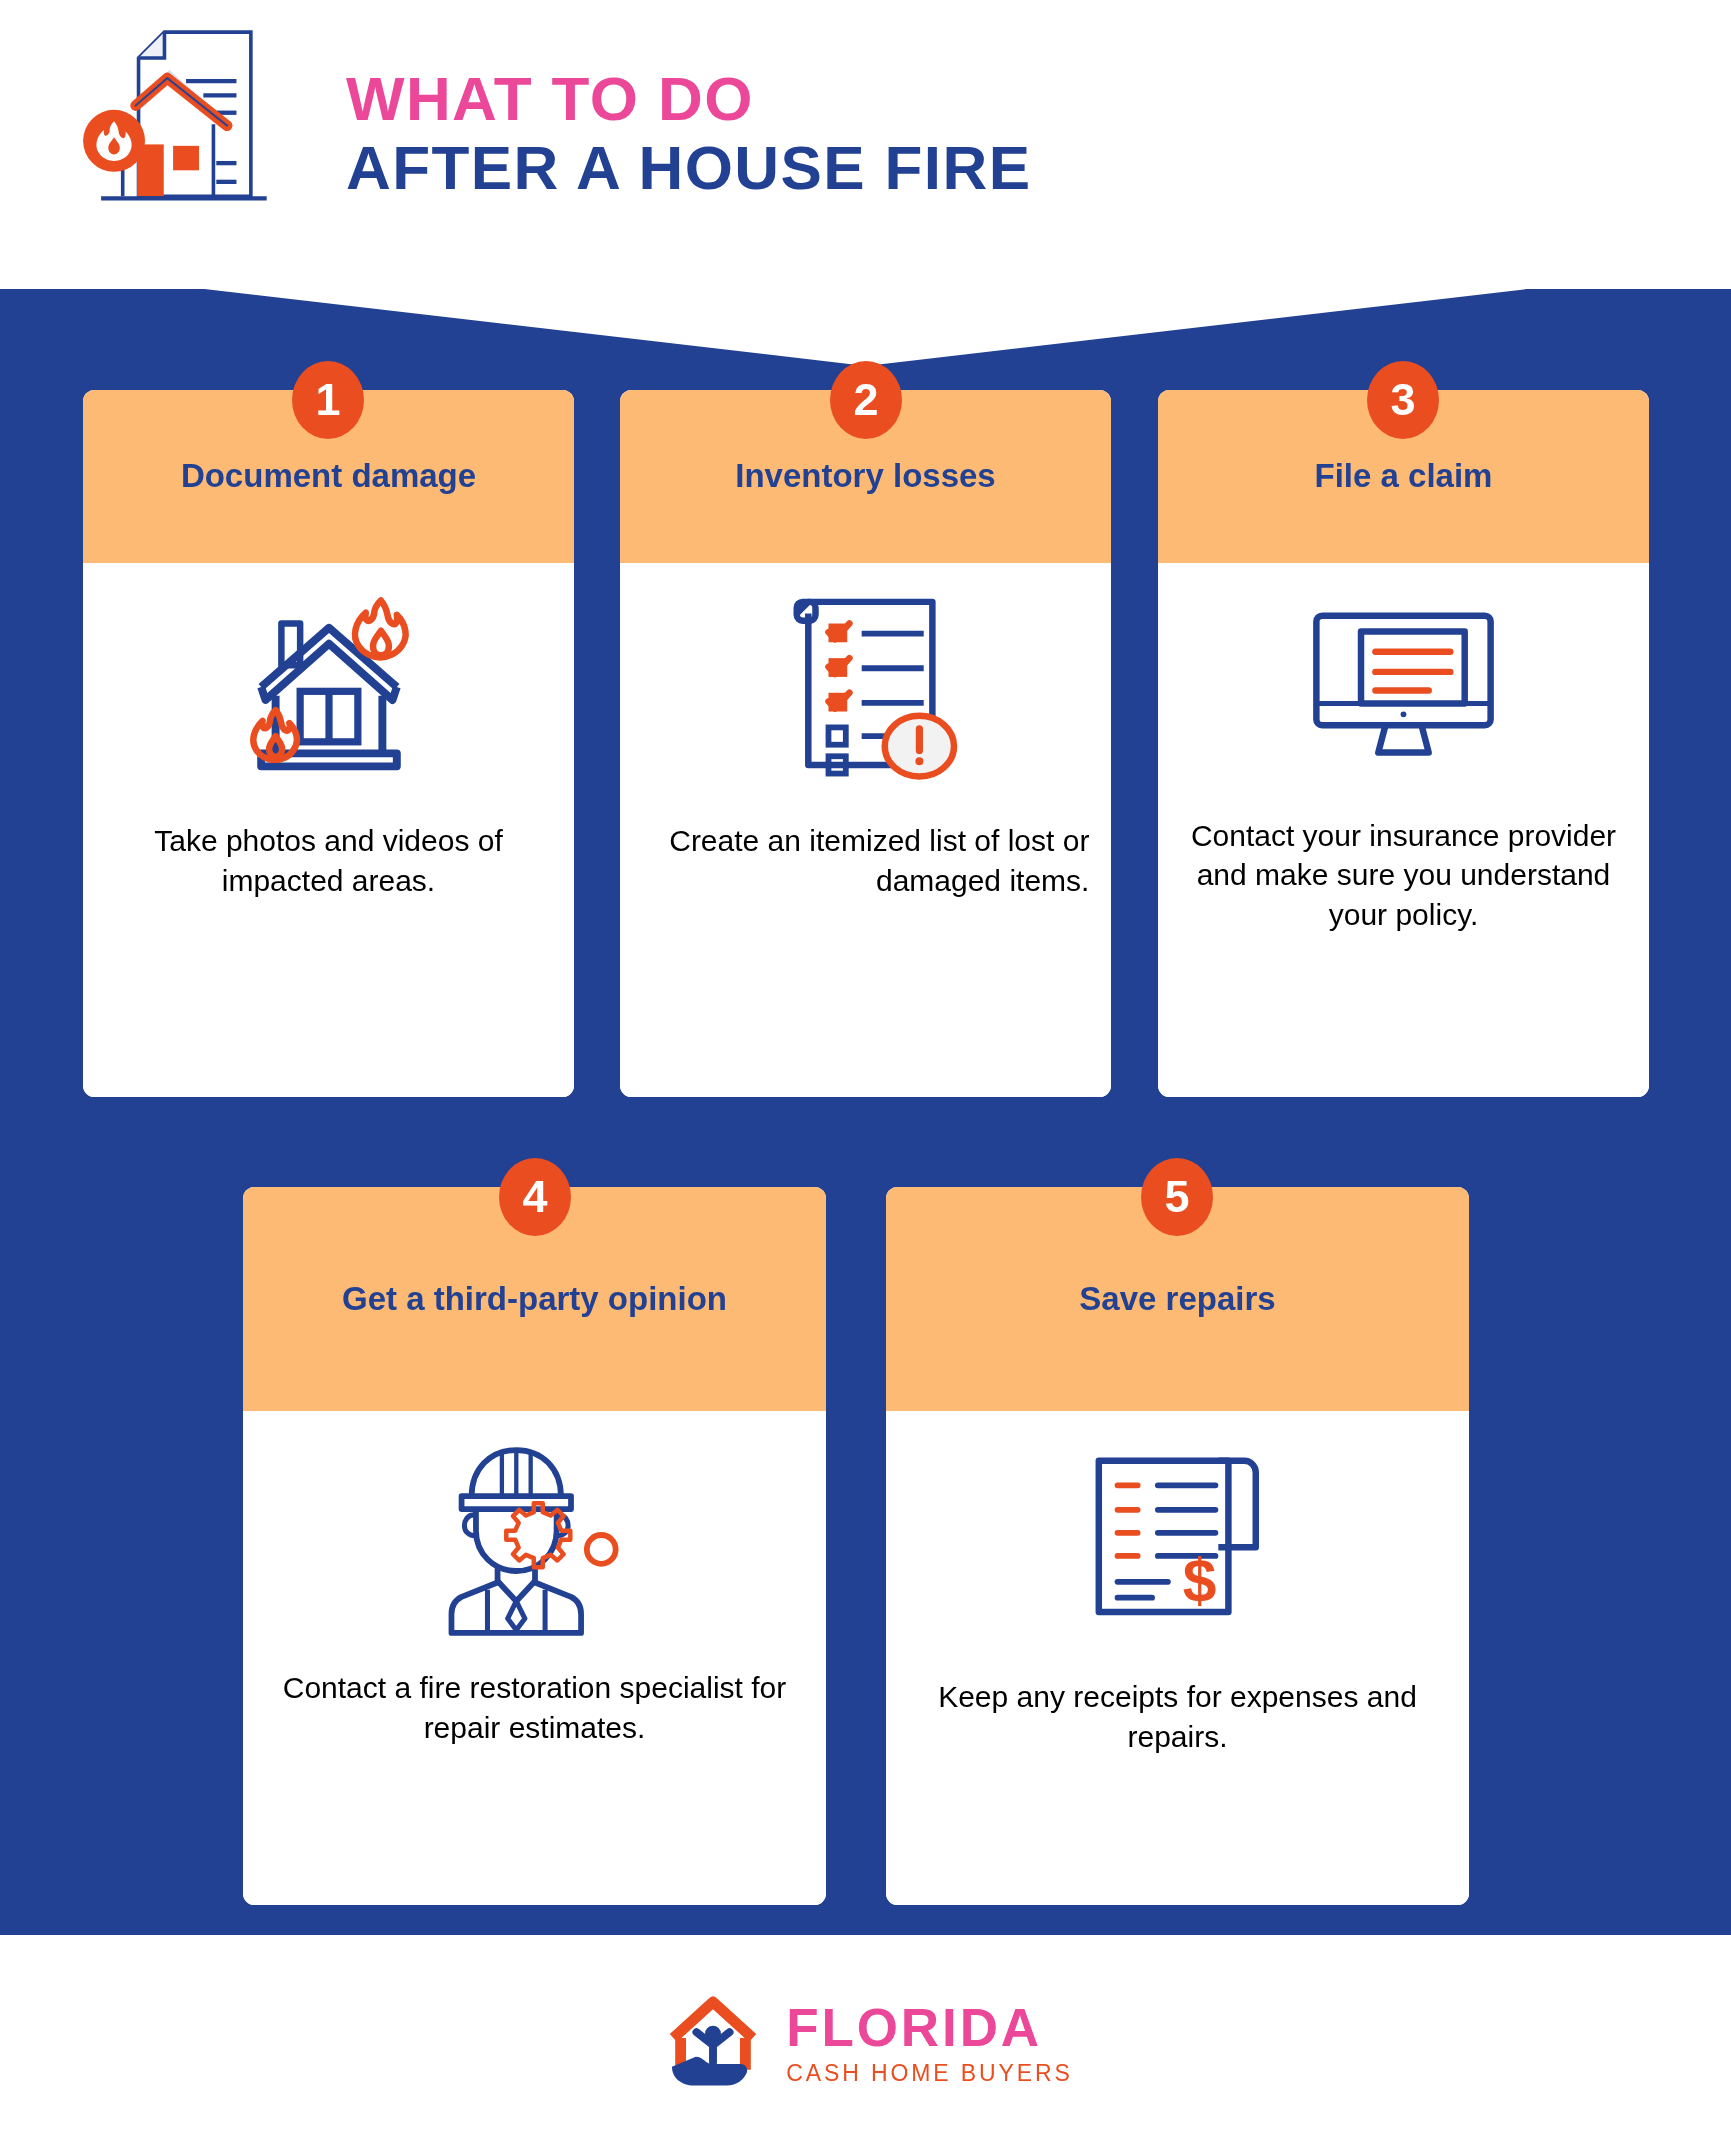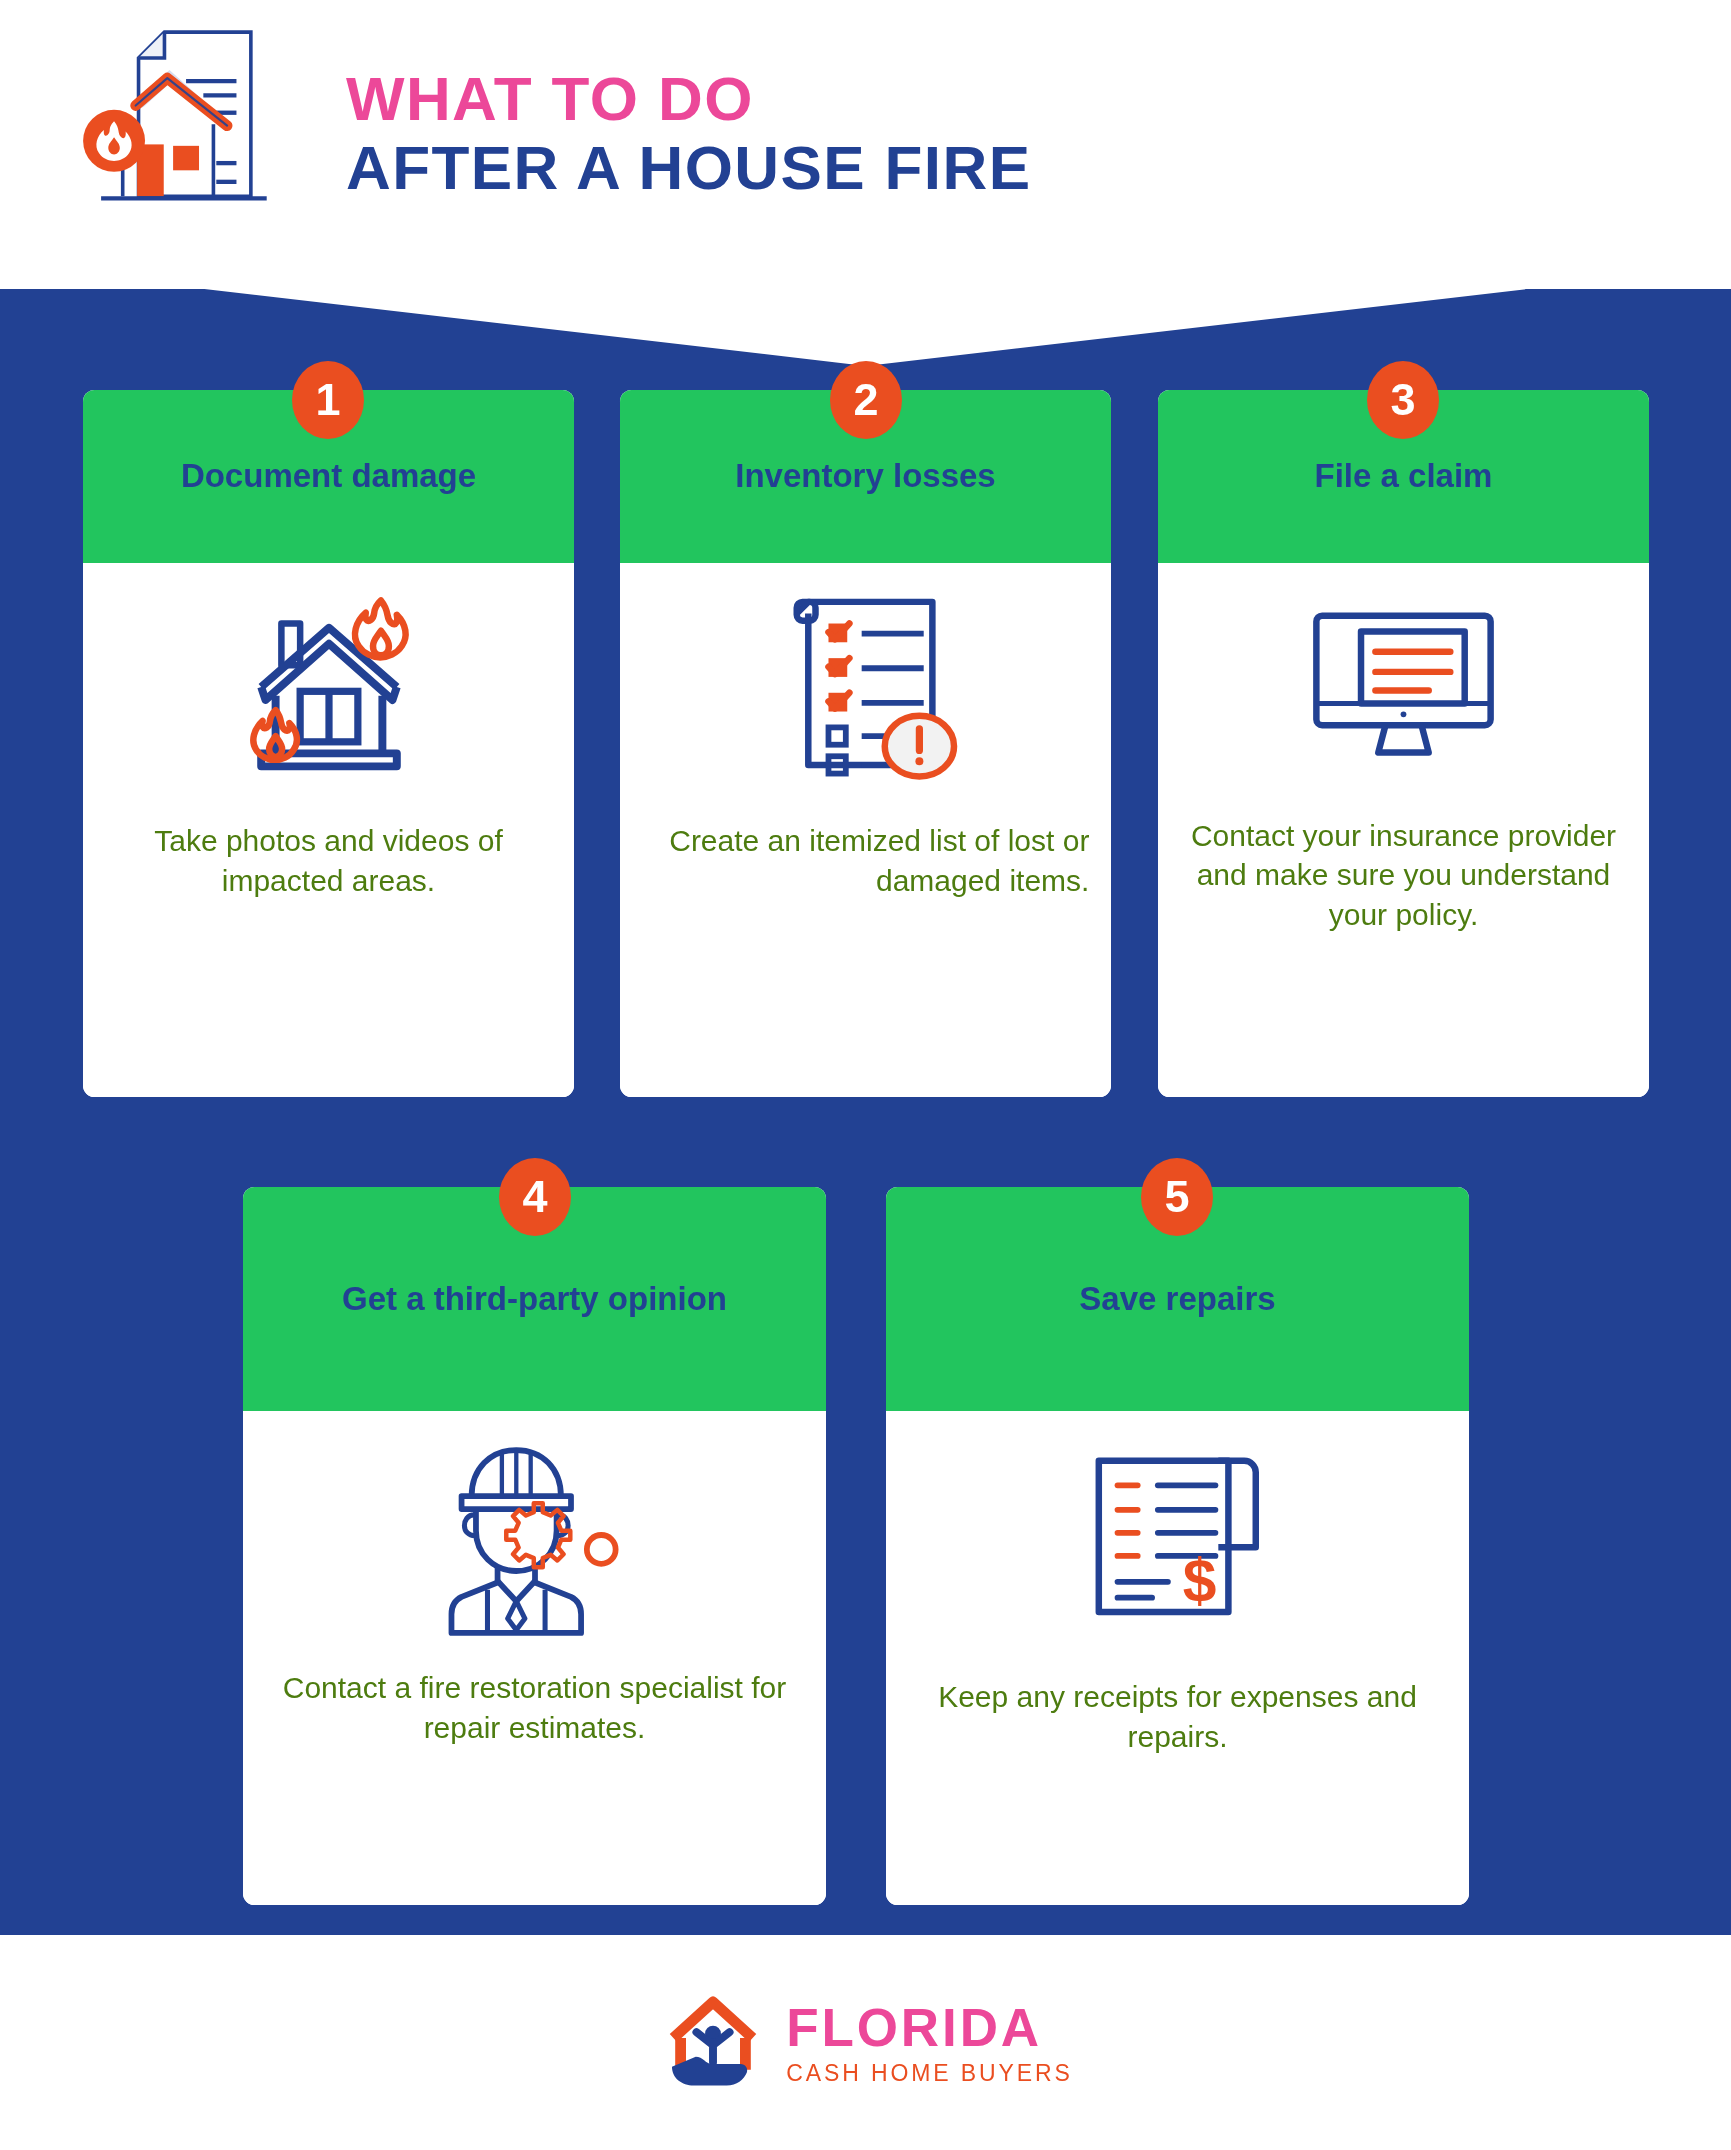--- a/index.html
+++ b/index.html
@@ -52,7 +52,7 @@
     display:flex; flex-direction:column;
   }
   .card-head {
-    background:#22c55e;
+    background:#fdba74;
     width:100%;
     display:flex; align-items:center; justify-content:center;
     text-align:right;

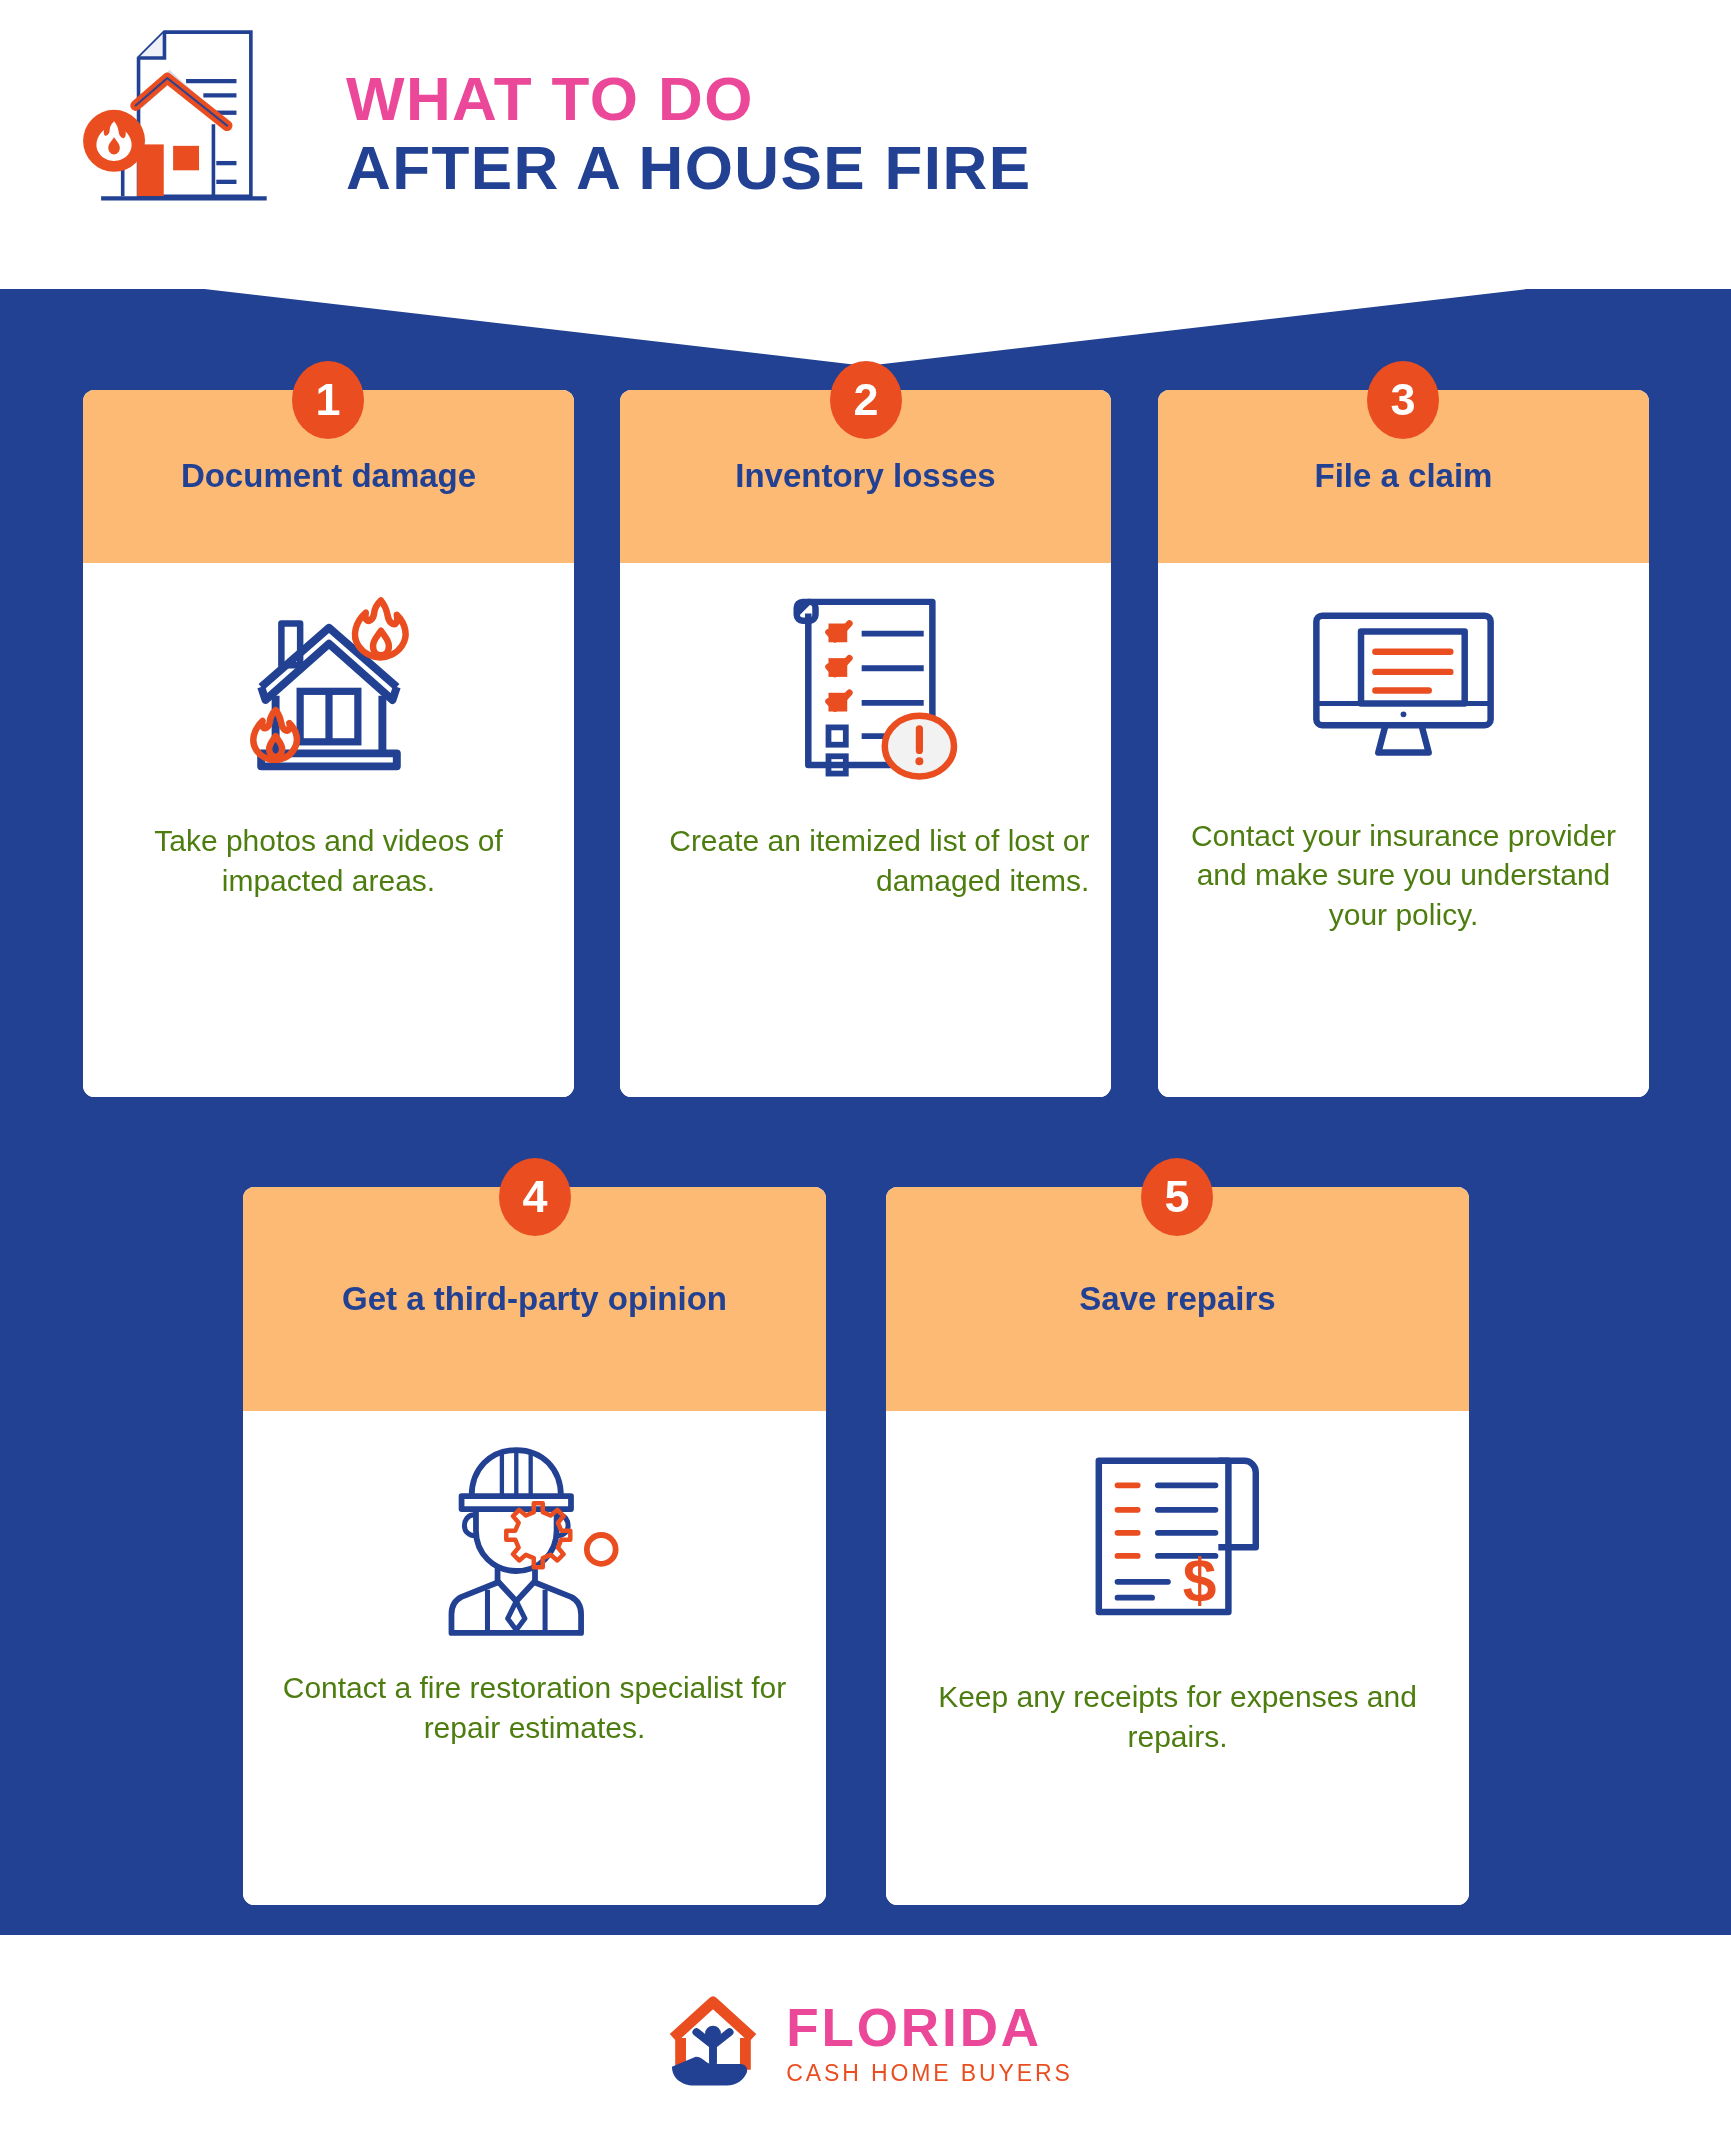--- a/index.html
+++ b/index.html
@@ -67,7 +67,7 @@
   }
   .card-icon { display:flex; align-items:center; justify-content:center; }
   .card-desc {
-    font-size:30px; color:#4d7c0f; line-height:1.33;
+    font-size:30px; color:#000000; line-height:1.33;
     text-align:center; padding:0 21.6px;
   }
 

